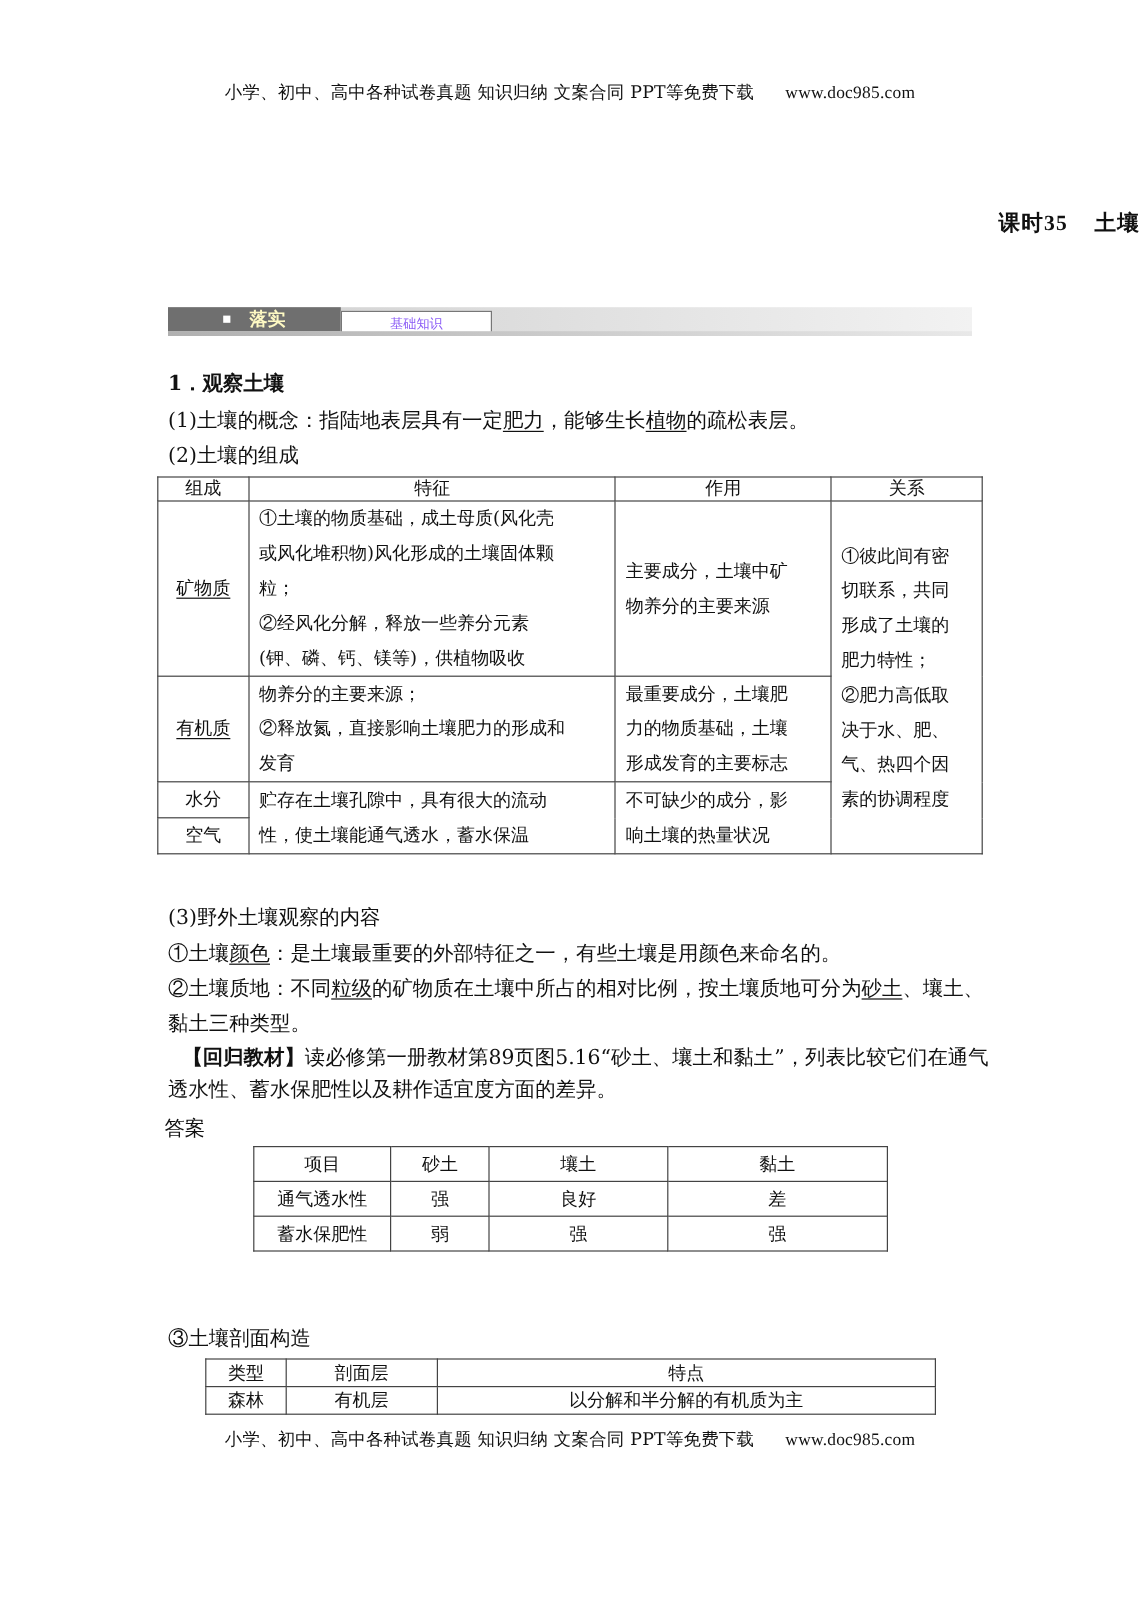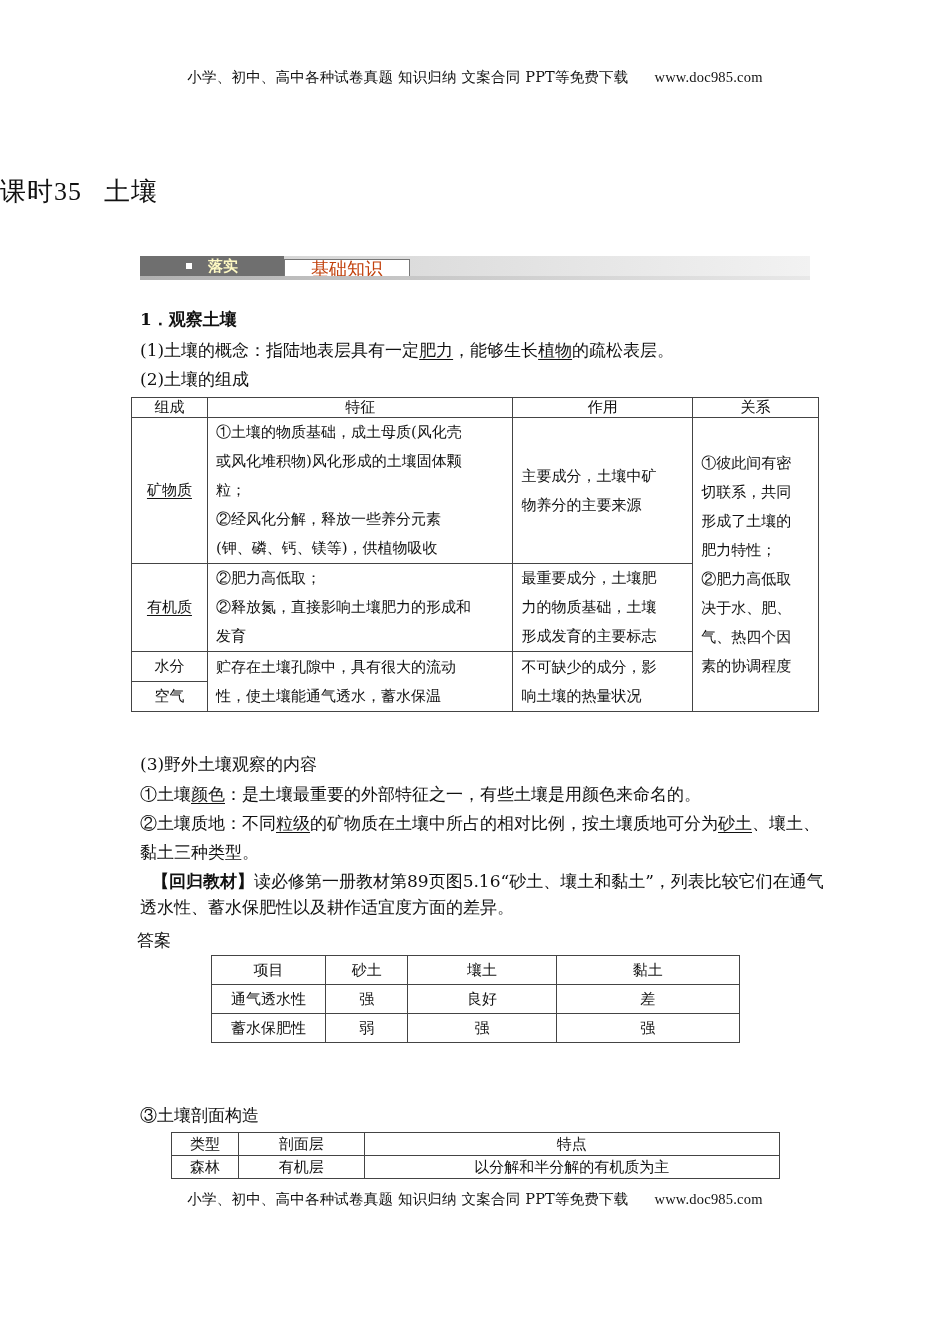--- a/index.html
+++ b/index.html
@@ -17,8 +17,8 @@
   .header-line .site, .footer-line .site { margin-left: 26px; font-family: "Liberation Serif", serif; }
 
   .title {
-    position: absolute; top: 174px; left: 0; width: 950px; text-align: left;
-    font-size: 26px; font-weight: normal; letter-spacing: 1px;
+    position: absolute; top: 174px; left: 0; width: 950px; text-align: right;
+    font-size: 18px; font-weight: bold; letter-spacing: 1px;
   }
   .title .num { font-family: "Liberation Serif", serif; margin-right: 22px; }
 

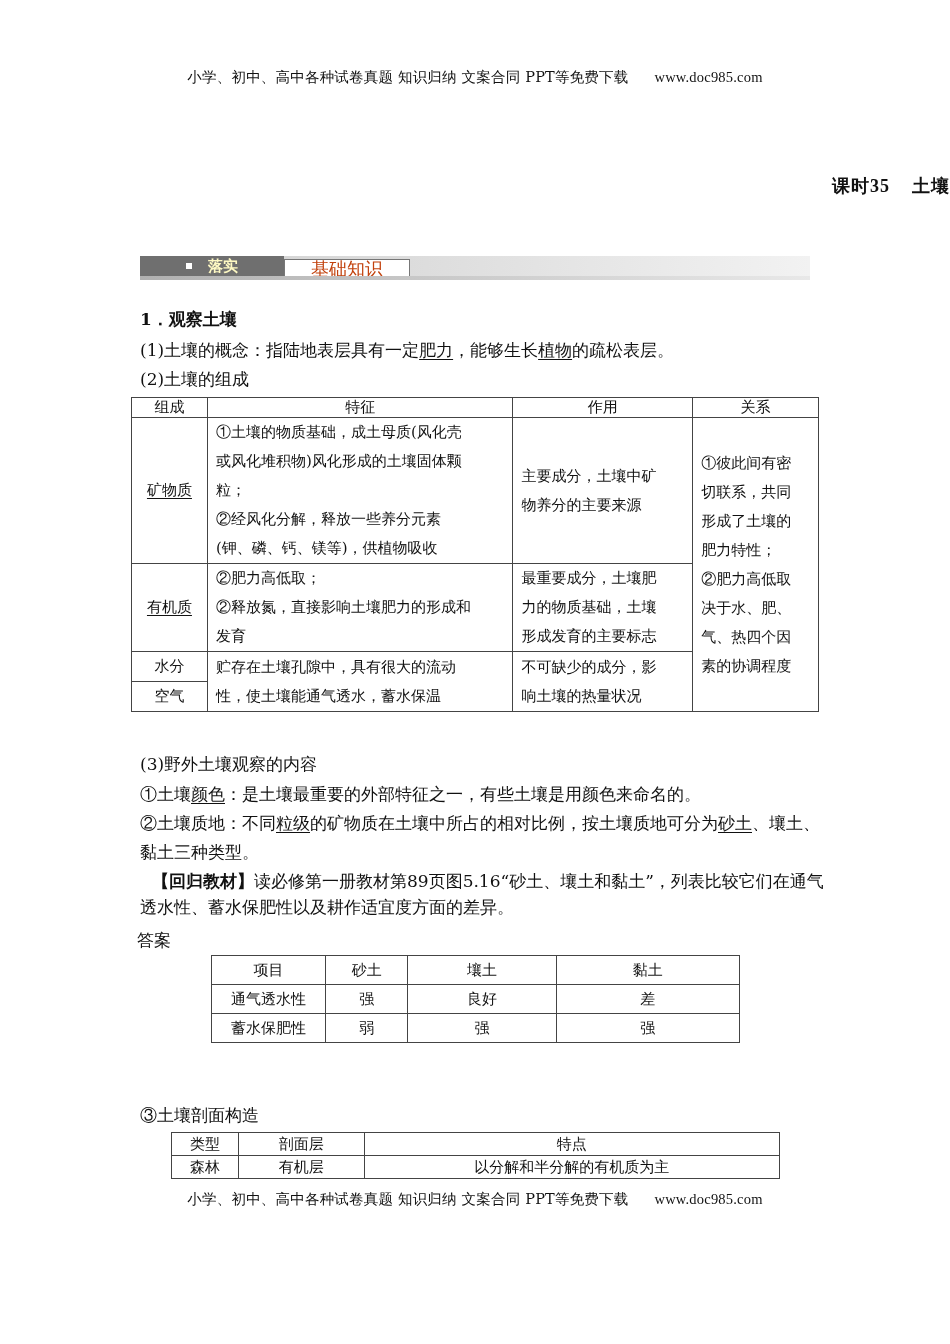--- a/index.html
+++ b/index.html
@@ -39,8 +39,8 @@
   .section-bar .dark .sq { width: 6px; height: 6px; background: #fff; display: inline-block; }
   .section-bar .light {
     position: absolute; left: 144px; top: 3px; width: 124px; height: 18px;
-    background: #fff; border: 1px solid #777; font-size: 18px;
-    display: flex; align-items: center; justify-content: center; color: #c2410c;
+    background: #fff; border: 1px solid #777; font-size: 11px;
+    display: flex; align-items: center; justify-content: center; color: #8b5cf6;
     font-family: "DejaVu Sans", sans-serif;
   }
 

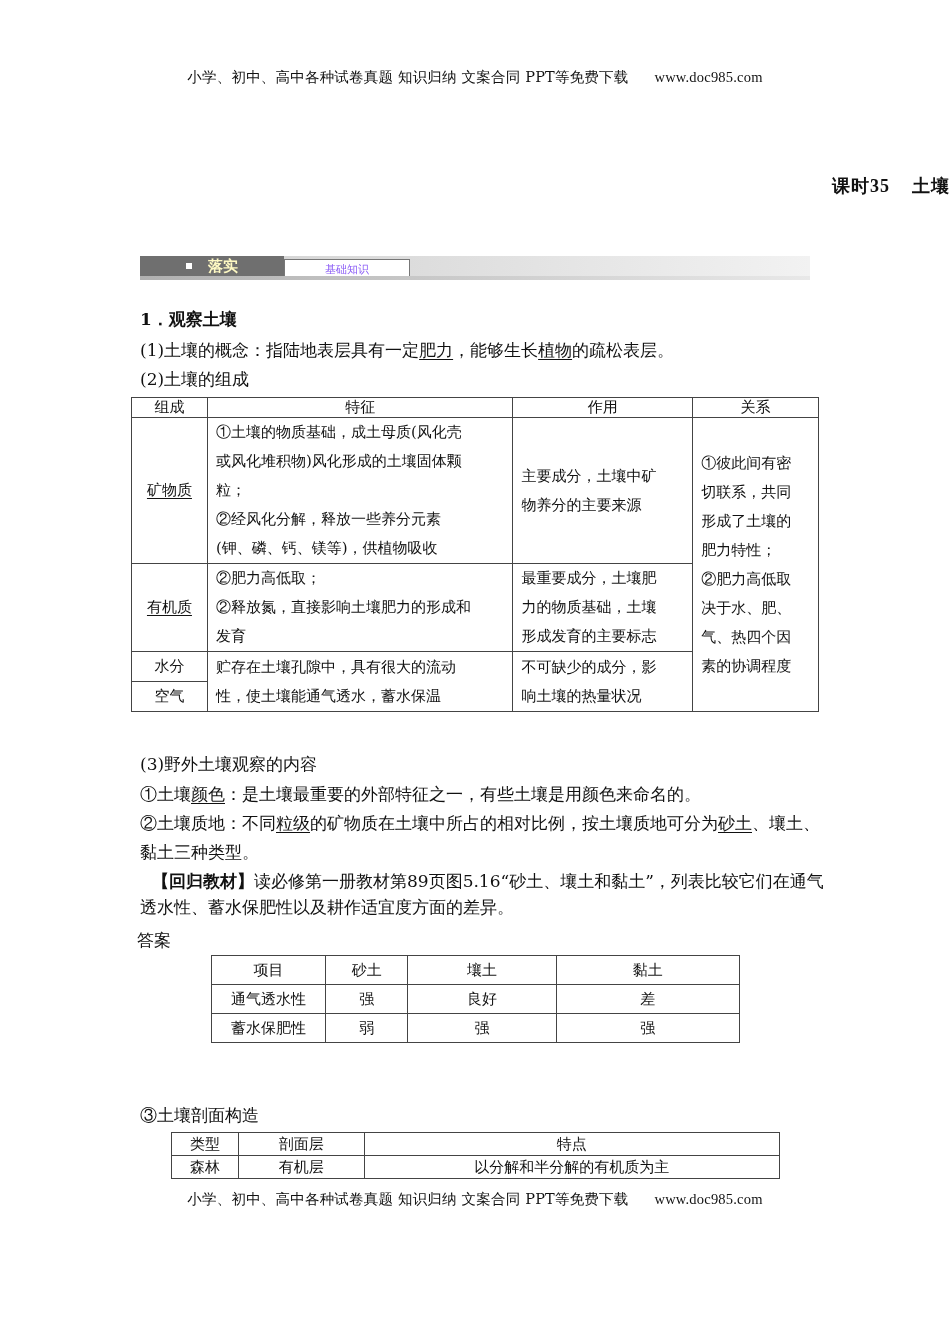--- a/index.html
+++ b/index.html
@@ -135,7 +135,7 @@
   <tr>
     <td class="c"><u>有机质</u></td>
     <td>
-      <div>②肥力高低取；</div>
+      <div>物养分的主要来源；</div>
       <div>②释放氮，直接影响土壤肥力的形成和</div>
       <div>发育</div>
     </td>

